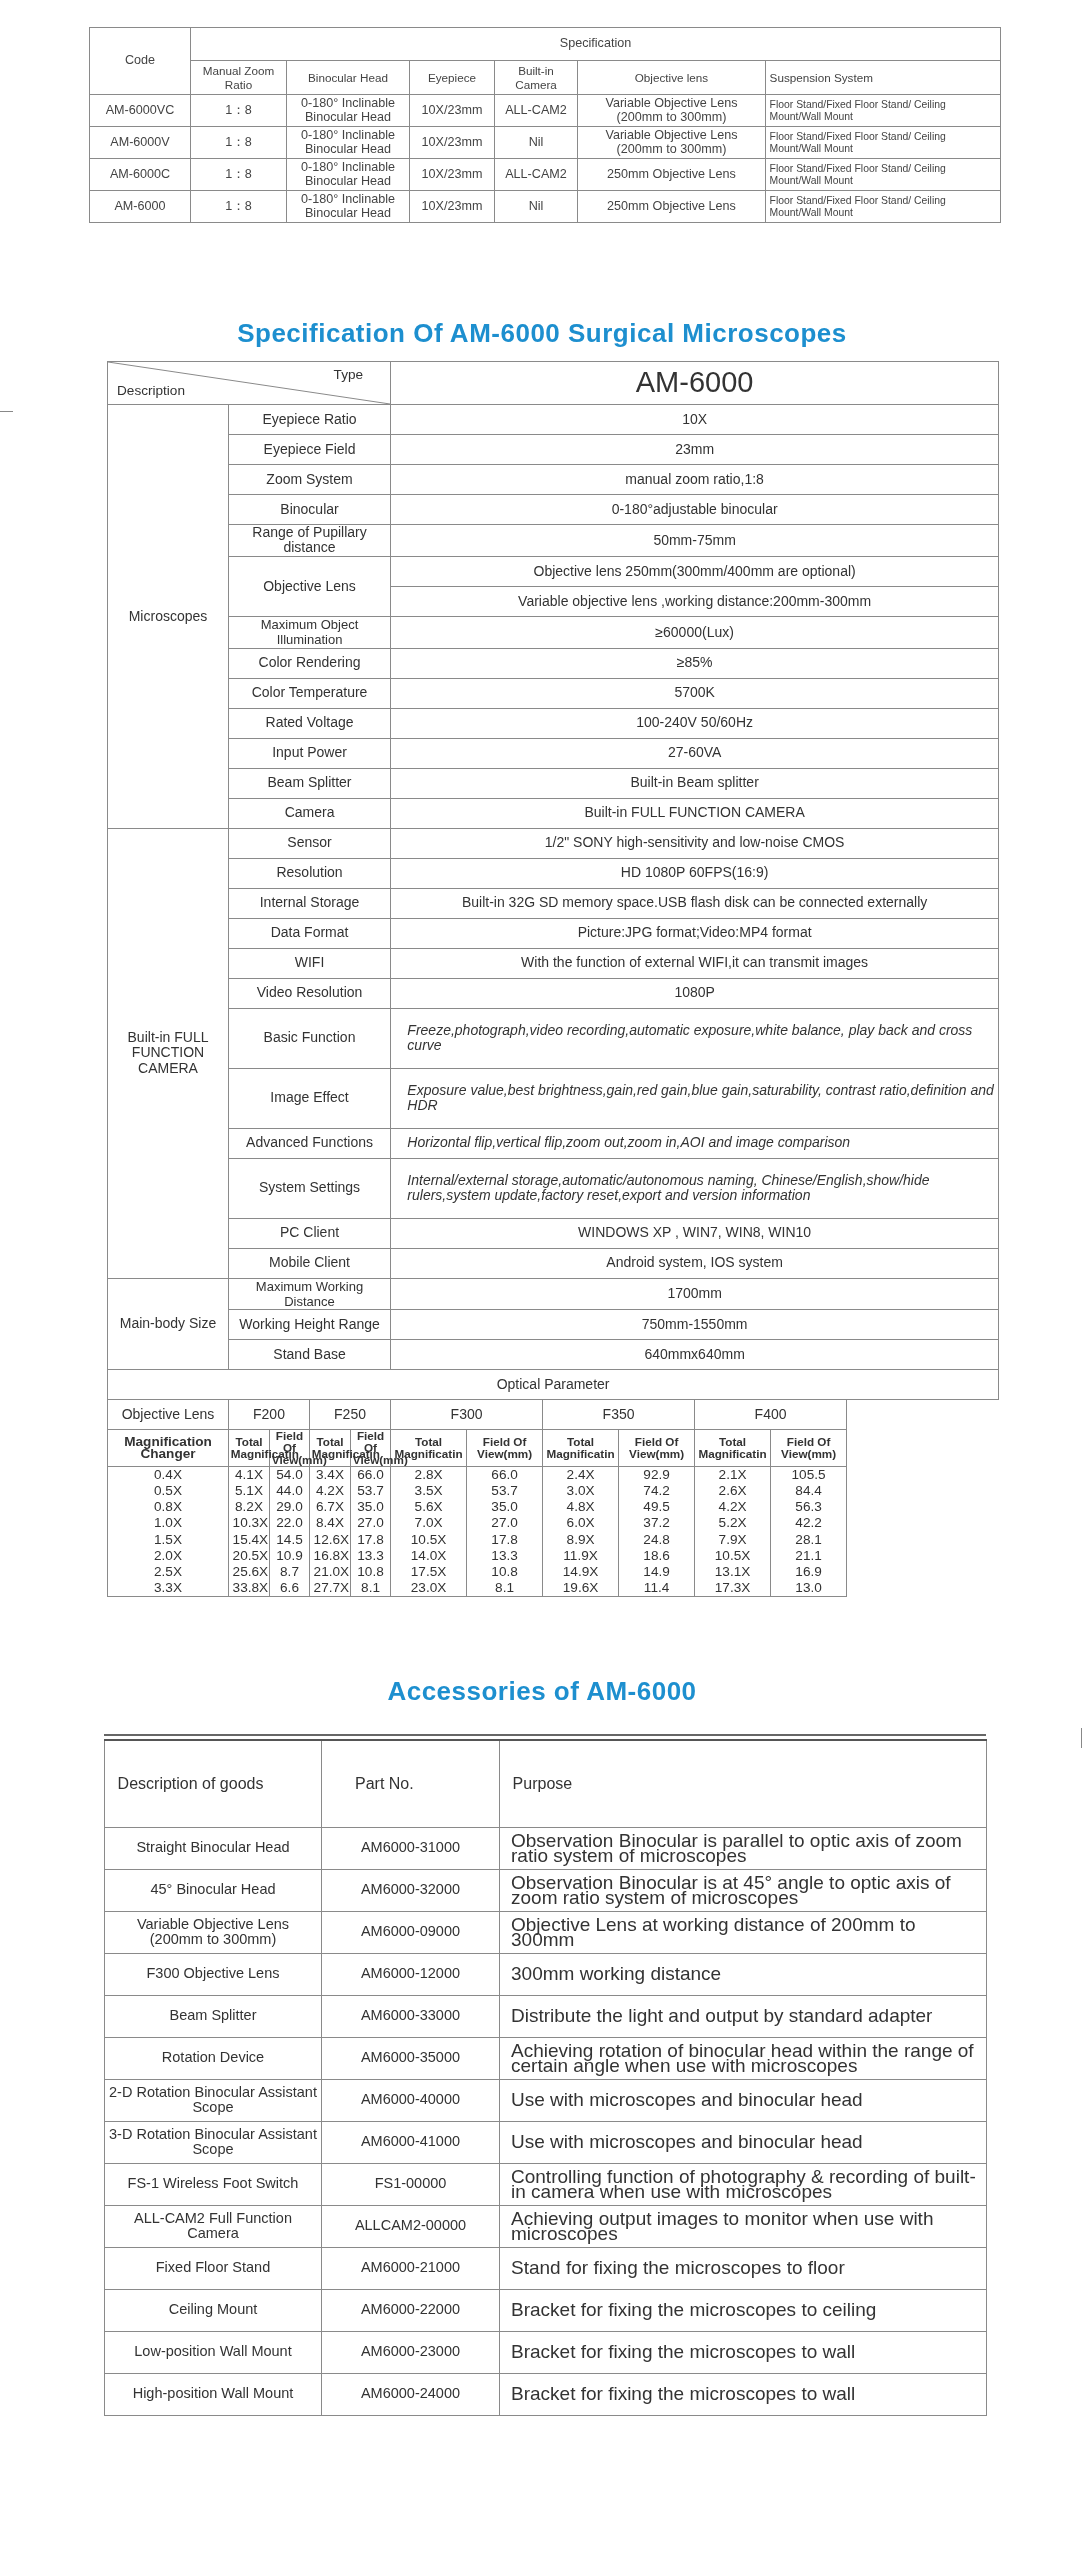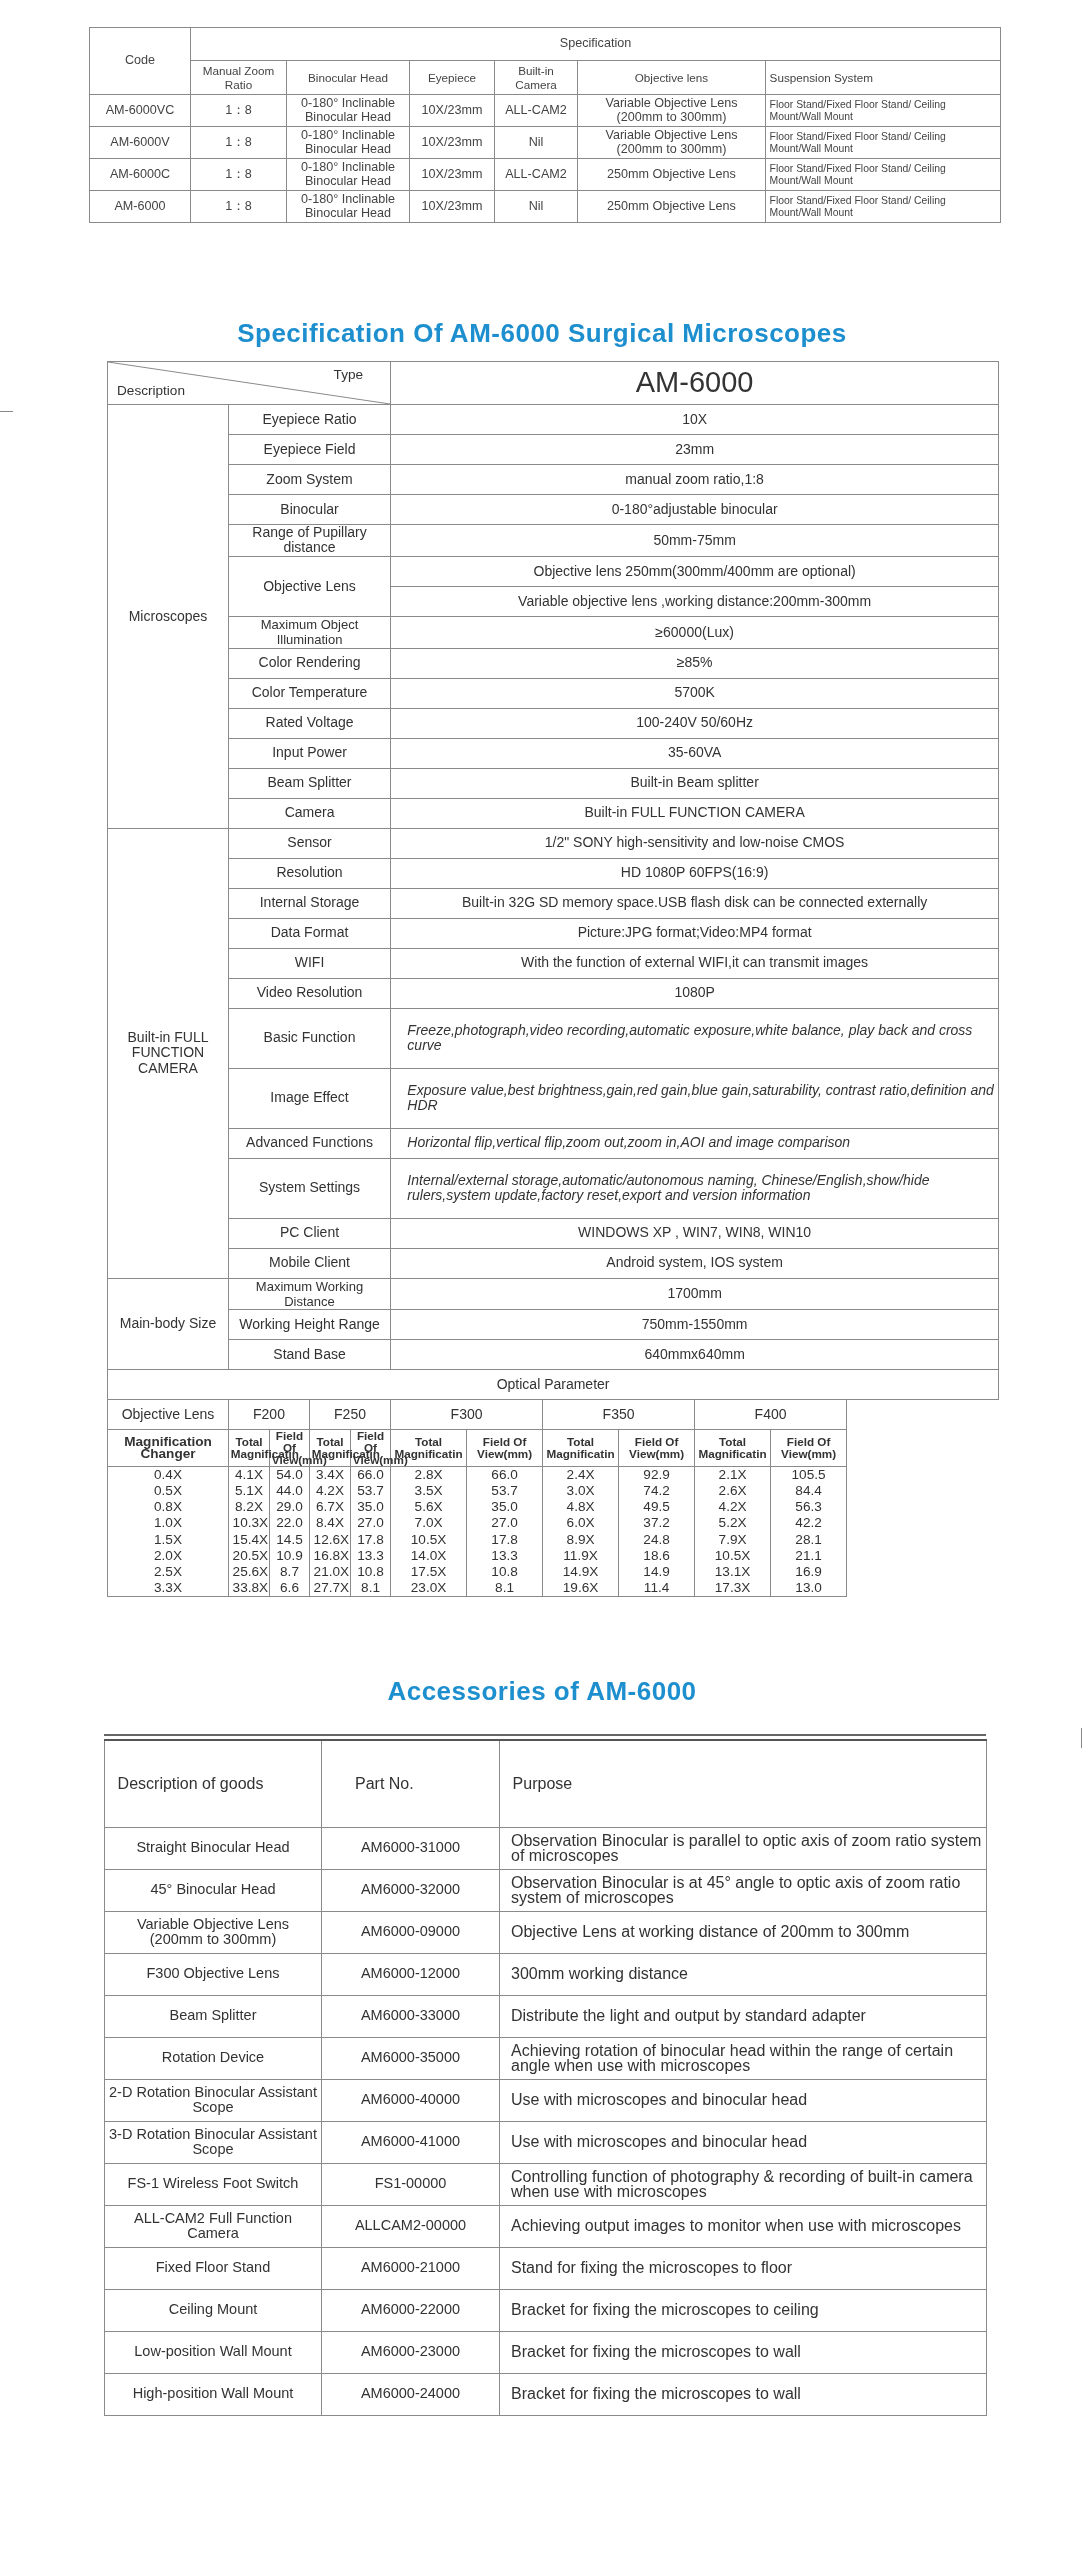--- a/index.html
+++ b/index.html
@@ -182,7 +182,7 @@
       </tr>
   <tr>
         <td colspan="4">Input Power</td>
-        <td colspan="8">35-60VA</td>
+        <td colspan="8">27-60VA</td>
       </tr>
   <tr>
         <td colspan="4">Beam Splitter</td>

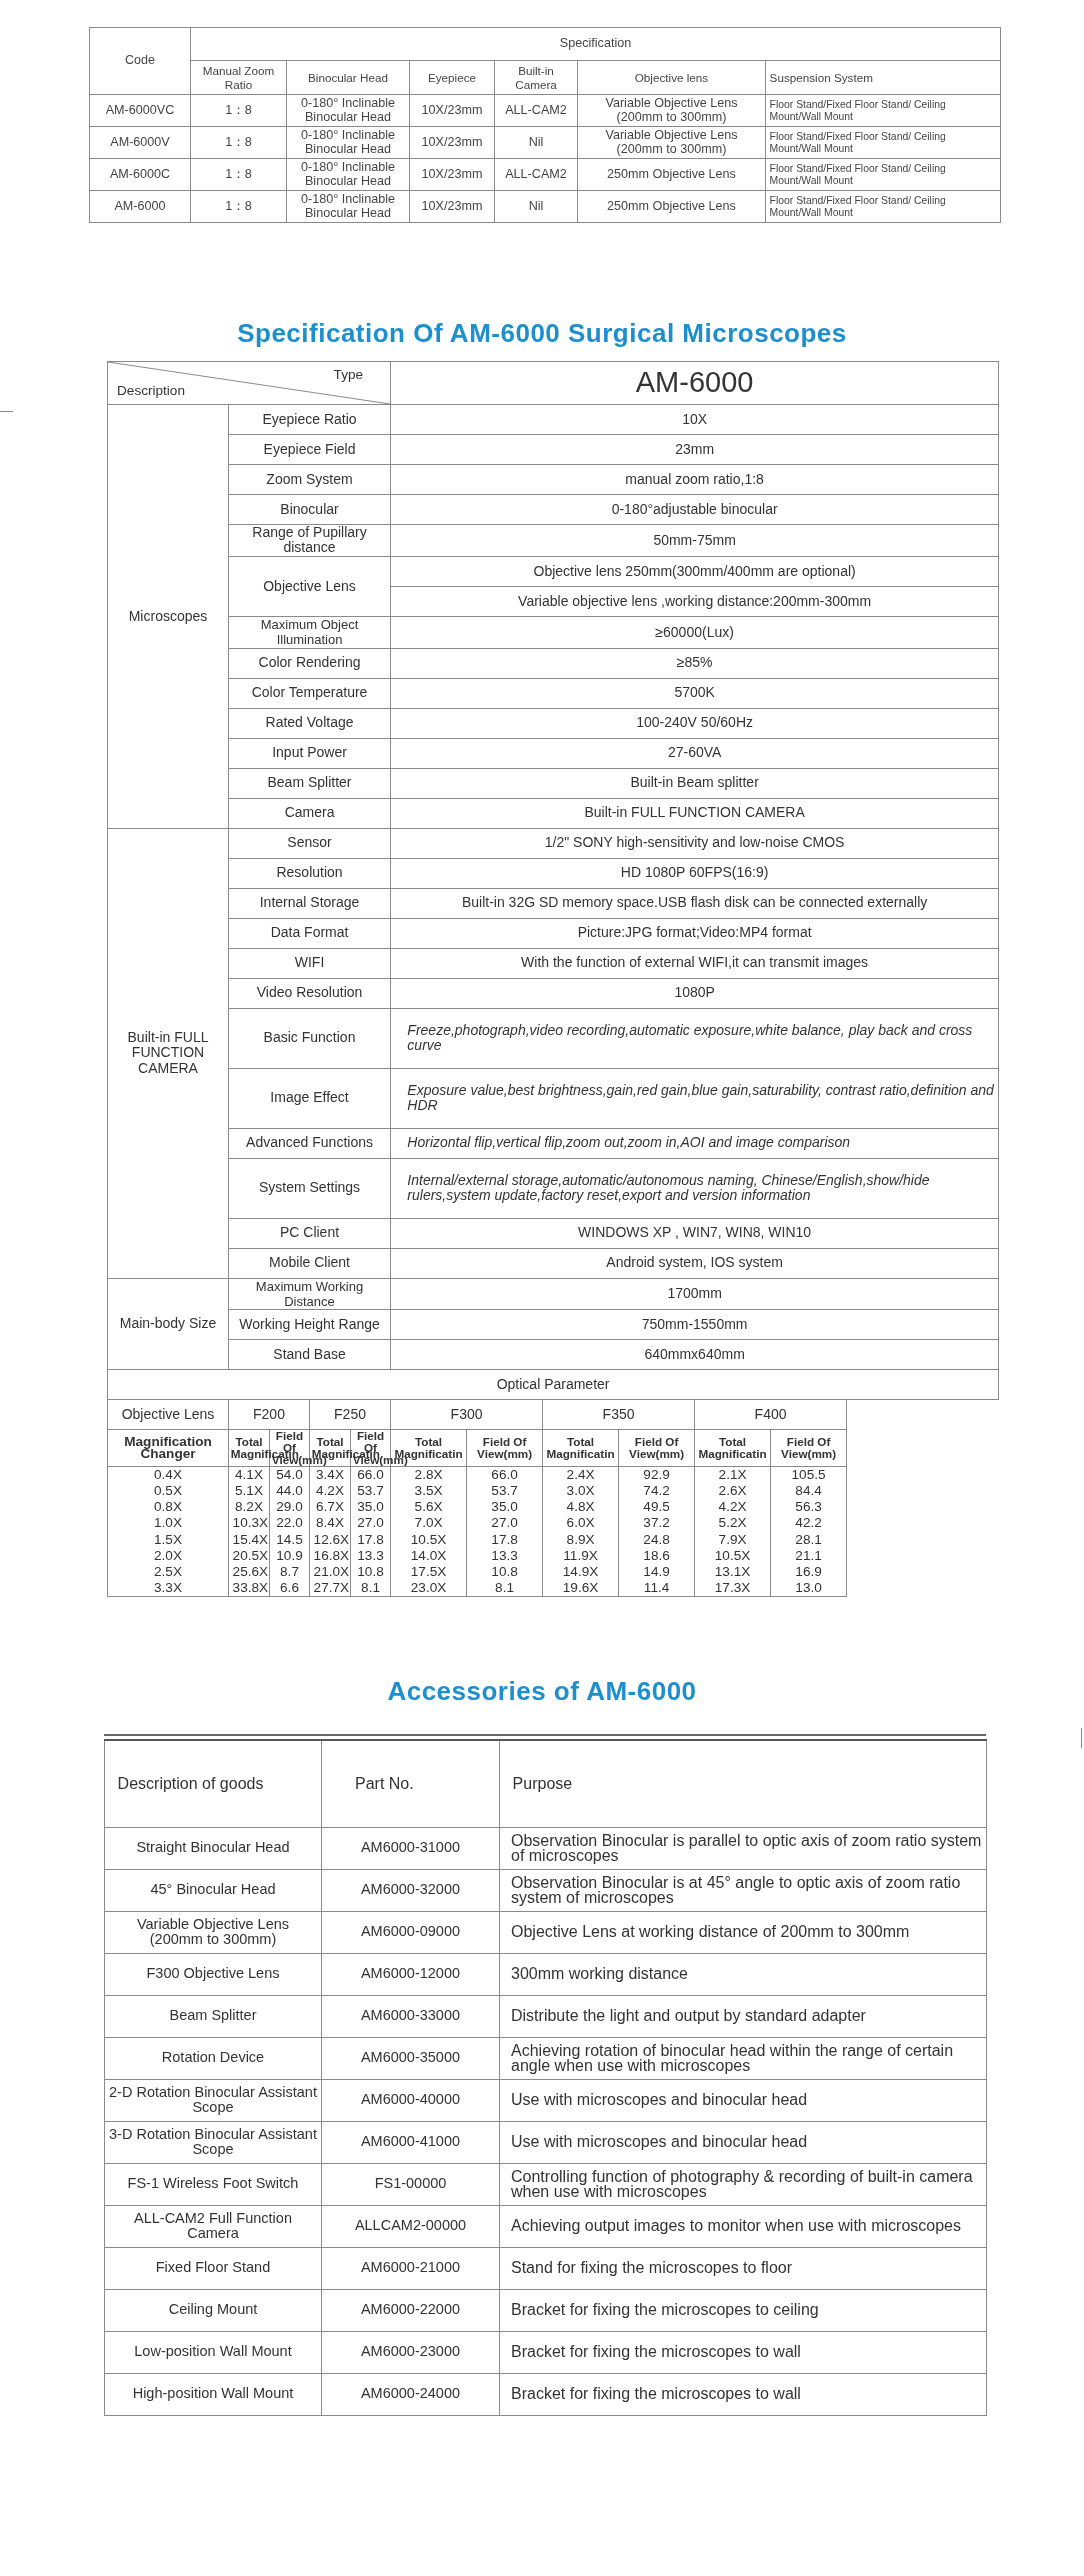--- a/index.html
+++ b/index.html
@@ -35,7 +35,7 @@
   #acc-table td { height: 42px; line-height: 15.4px; }
   #acc-table td.left { text-align: left; padding-left: 11px; }
   #acc-table .head td { height: 87px; font-size: 16px; text-align: left; padding-left: 12.6px; border-top: 2.7px solid #555; }
-  #acc-table .purpose { font-size: 16px; }
+  #acc-table .purpose { font-size: 19px; }
 
   .edge-mark { position: absolute; background: #888; }
 </style>

